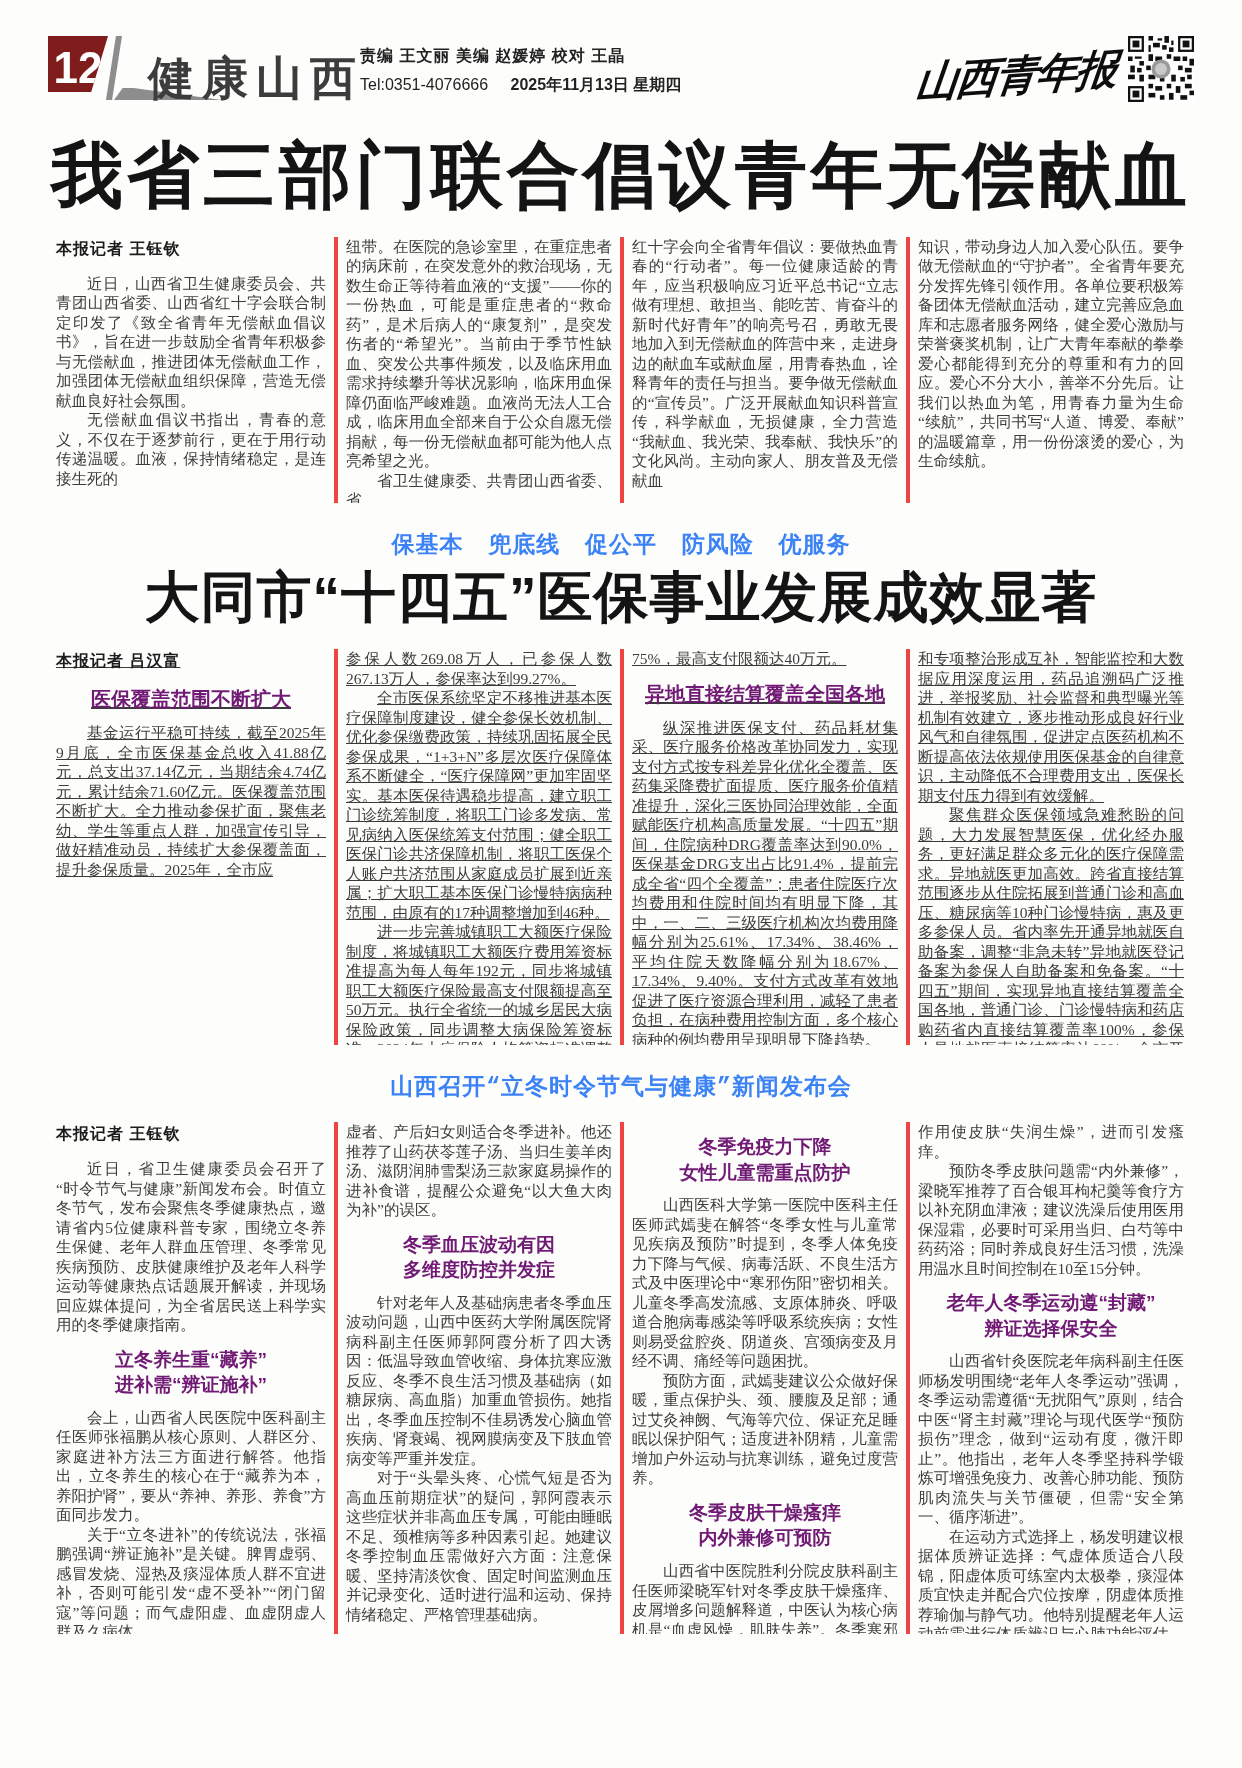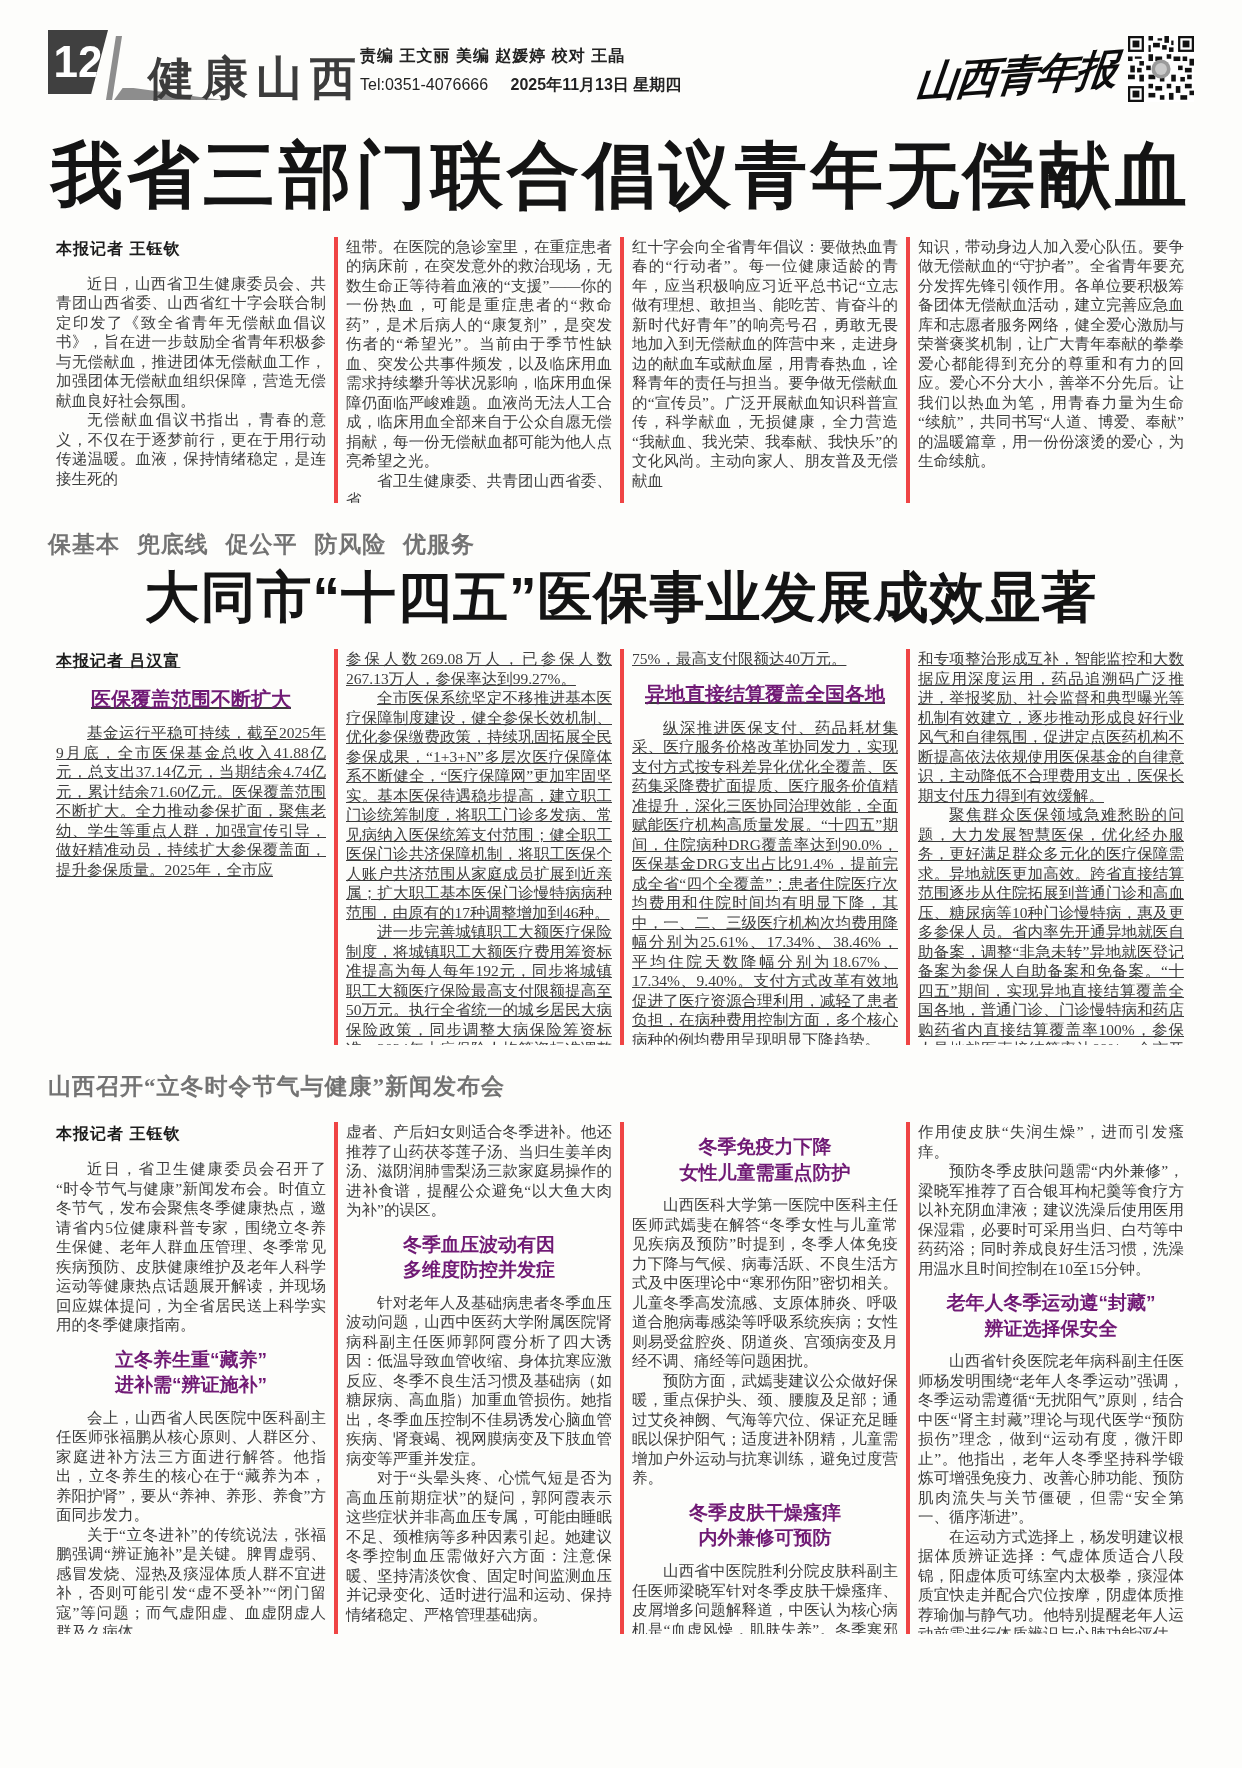--- a/index.html
+++ b/index.html
@@ -11,7 +11,7 @@
   }
   
   .hdr{position:relative;height:88px;}
-  .pgblock{position:absolute;left:0;top:0;width:60px;height:64px;background:#404040;
+  .pgblock{position:absolute;left:0;top:6px;width:60px;height:56px;background:#7f1d1d;
     clip-path:polygon(0 0,100% 0,72% 100%,0 100%);}
   .pgblock .num{color:#fff;font-family:"Liberation Sans",sans-serif;font-weight:bold;
     font-size:44px;line-height:64px;text-align:center;display:block;}

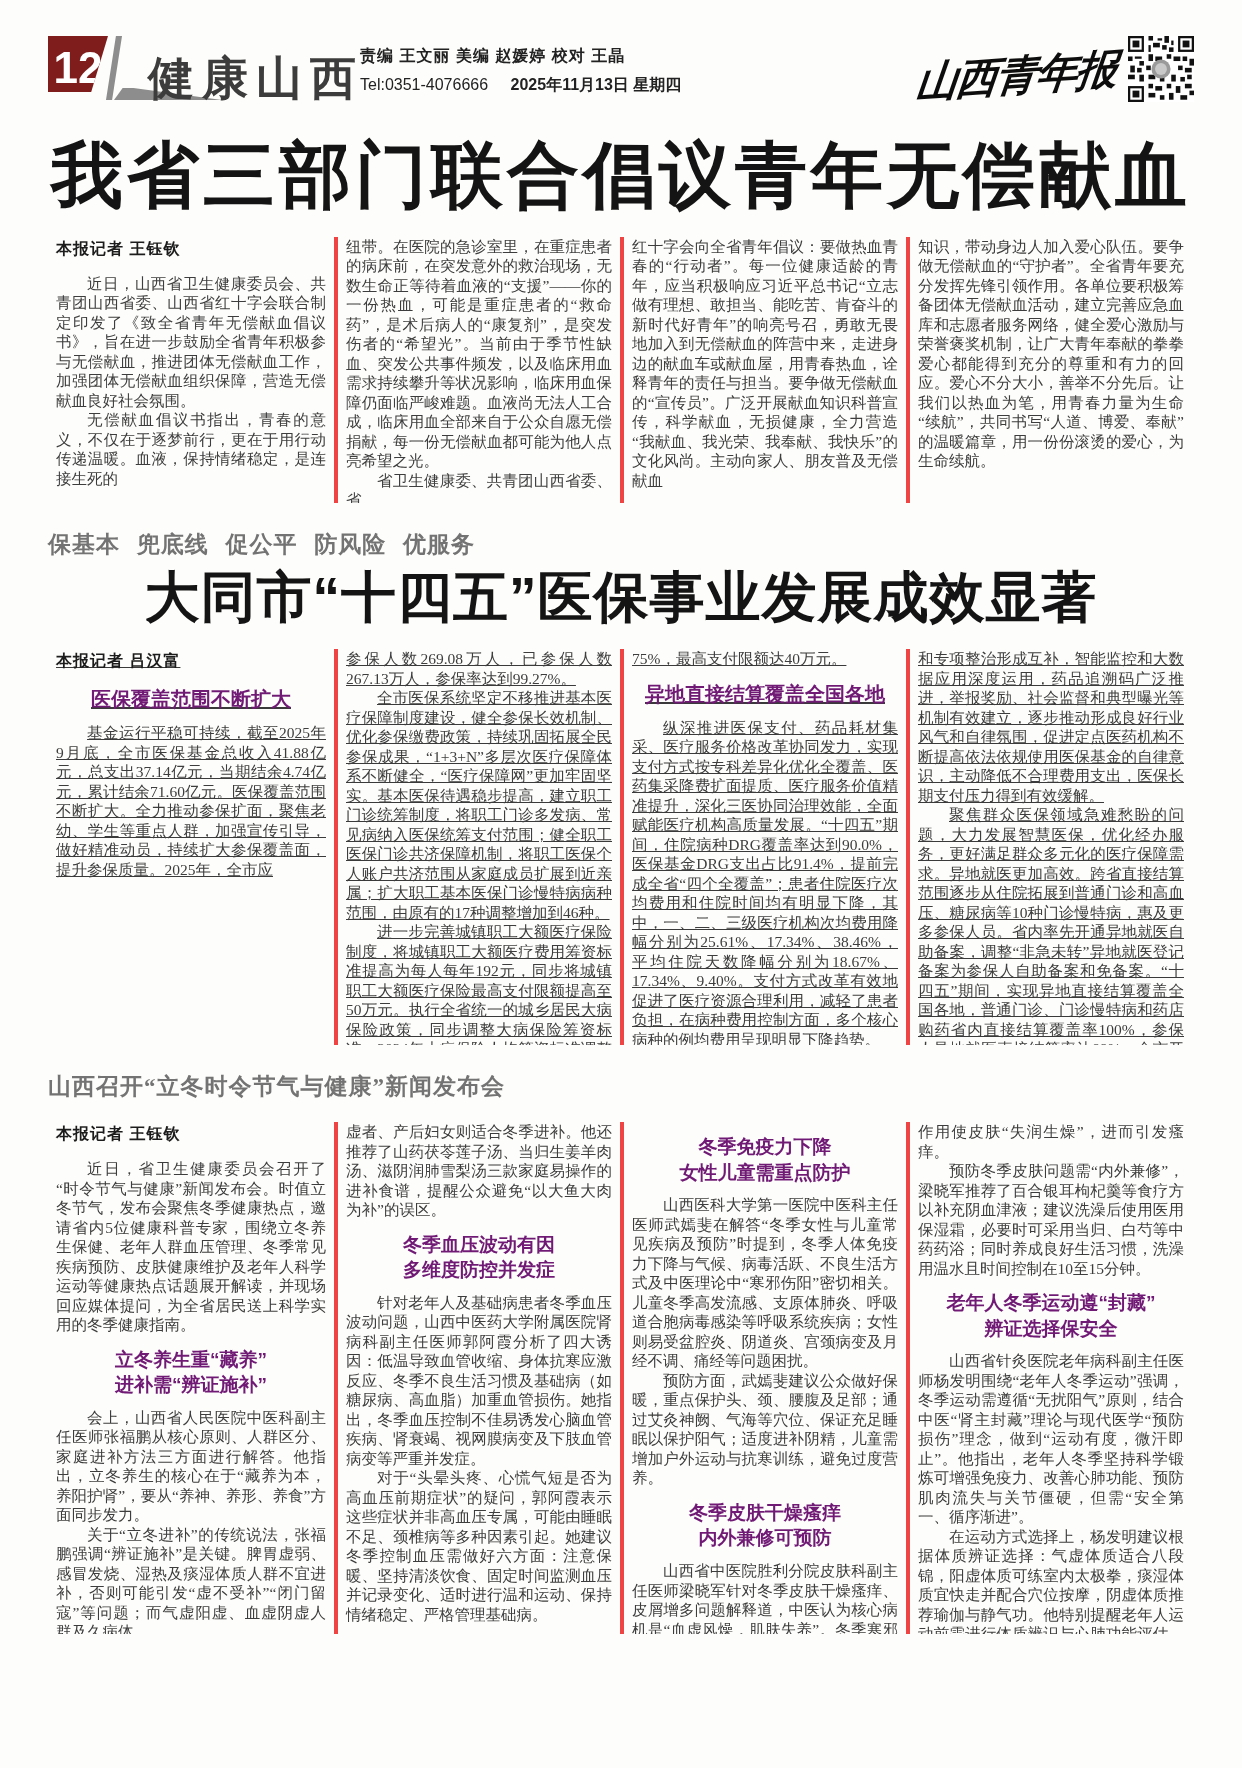--- a/index.html
+++ b/index.html
@@ -30,8 +30,8 @@
     transform:rotate(-4deg) skewX(-10deg);letter-spacing:-2px;white-space:nowrap;}
   .qr{position:absolute;right:0;top:4px;width:66px;height:70px;}
   
-  .kicker{font-family:Liberation Serif, serif;font-weight:bold;color:#737373;
-    font-size:23px;letter-spacing:1px;word-spacing:10px;}
+  .kicker{font-family:Liberation Mono, monospace;font-weight:bold;color:#3b82f6;
+    text-align:center;font-size:23px;letter-spacing:1px;word-spacing:10px;}
   .headline{font-family:"Liberation Sans",sans-serif;font-weight:bold;color:#141414;
     text-align:center;margin:0;line-height:1.15;}
   .a1 .headline{font-size:72px;letter-spacing:4px;margin-top:14px;}

